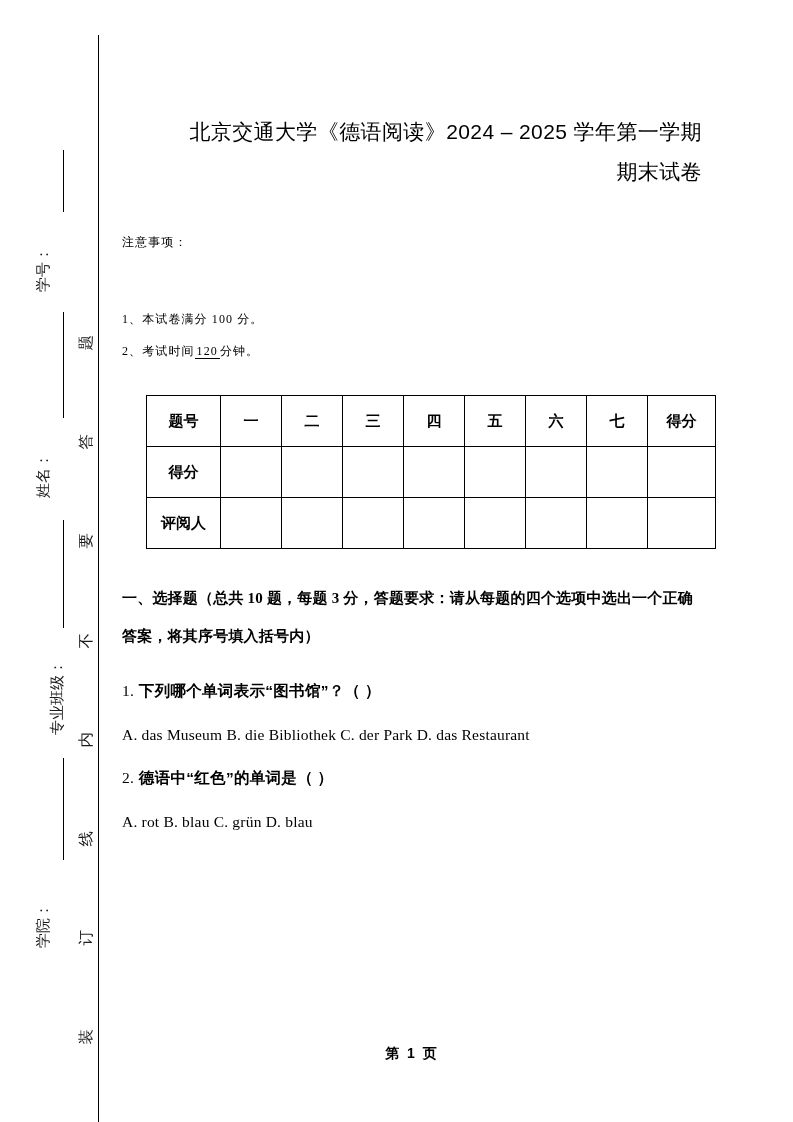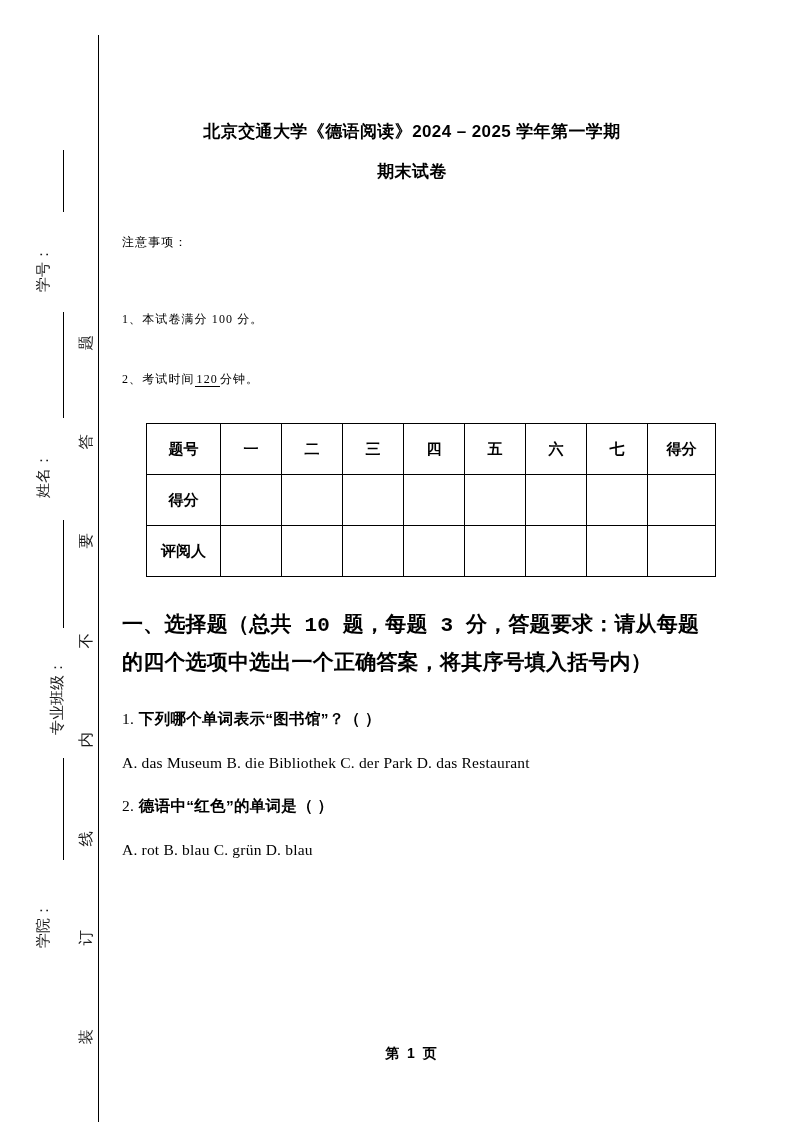--- a/index.html
+++ b/index.html
@@ -96,10 +96,10 @@
   
   #title {
     margin-top: 112px;
-    text-align: center;
-    font-family: "Liberation Sans", "DejaVu Sans", sans-serif;
-    font-weight: bold;
-    font-size: 17px;
+    text-align: right;
+    font-family: "Liberation Sans", "DejaVu Sans", sans-serif;
+    font-weight: normal;
+    font-size: 21px;
     line-height: 40px;
     letter-spacing: 0.4px;
   }

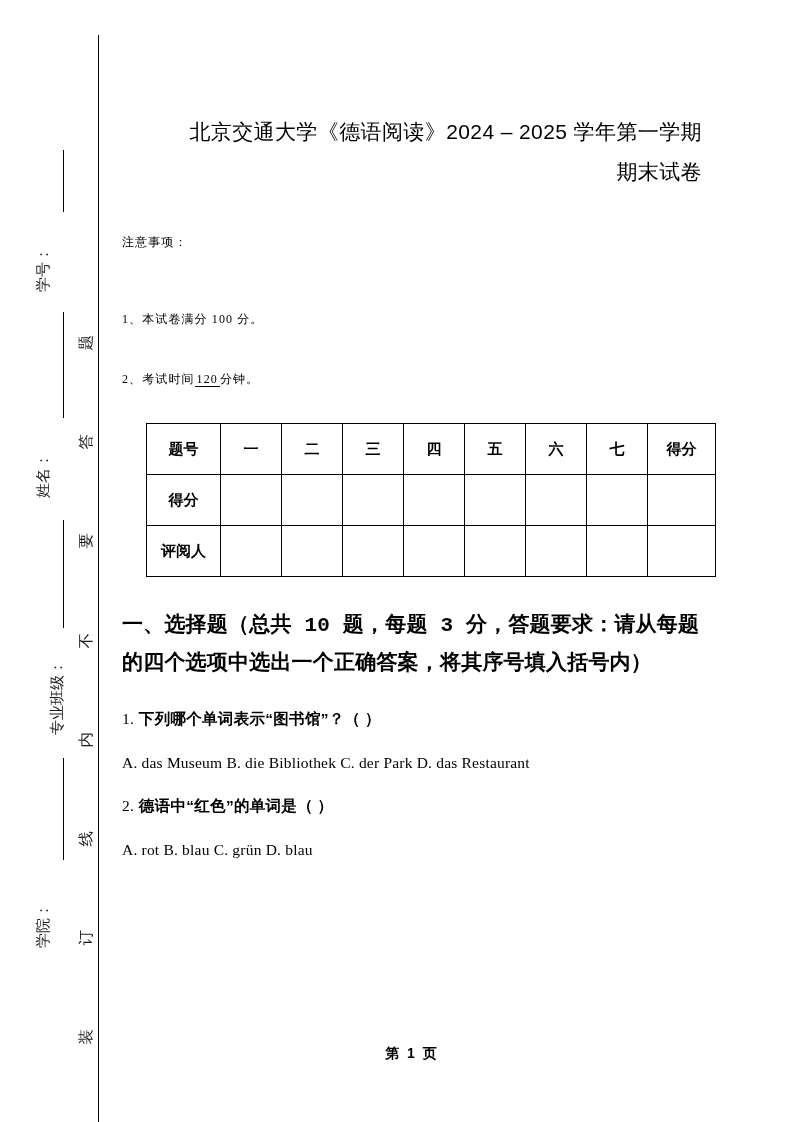--- a/index.html
+++ b/index.html
@@ -132,7 +132,7 @@
   }
   #notice-title { margin-top: 44px; }
   #notice-1 { margin-top: 65px; }
-  #notice-2 { margin-top: 48px; }
+  #notice-2 { margin-top: 20px; }
   .ul-val {
     border-bottom: 1.2px solid #000;
     padding: 0 2px;

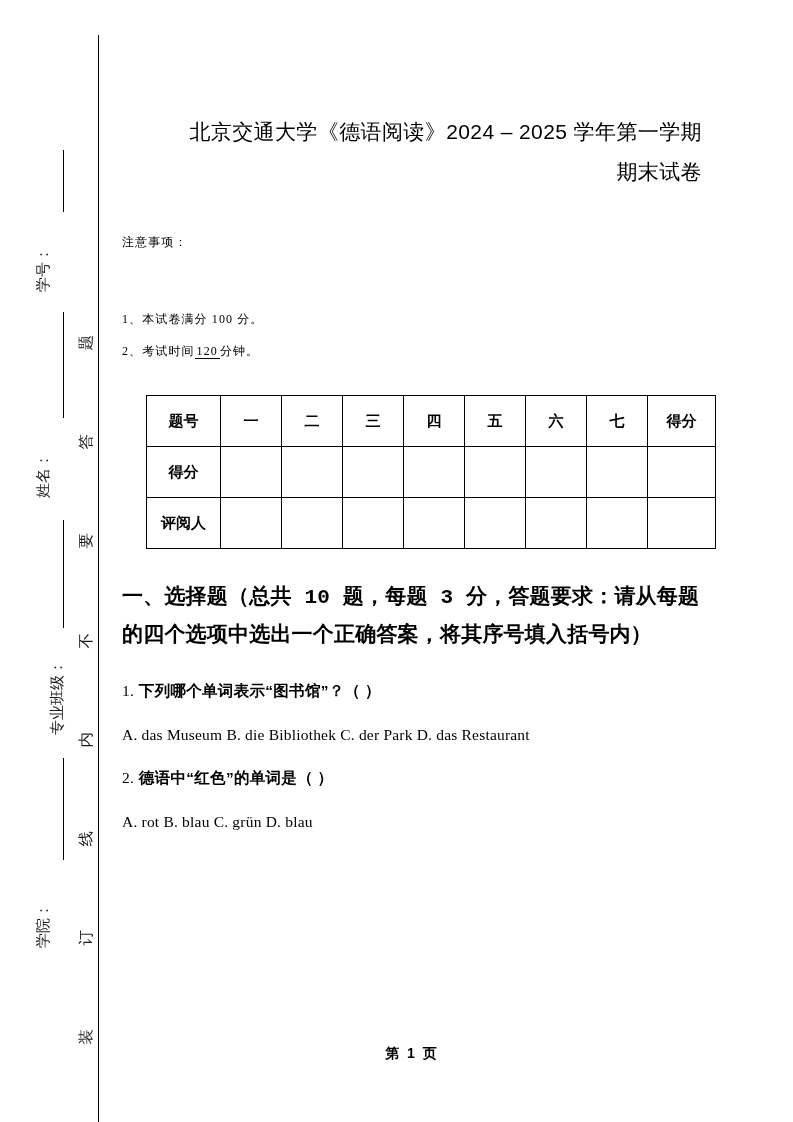--- a/index.html
+++ b/index.html
@@ -163,9 +163,9 @@
   
   #section-heading {
     margin-top: 30px;
-    font-family: Liberation Mono, monospace;
-    font-weight: bold;
-    font-size: 21px;
+    font-family: Liberation Serif, serif;
+    font-weight: bold;
+    font-size: 15px;
     line-height: 38px;
     letter-spacing: 0.2px;
   }

